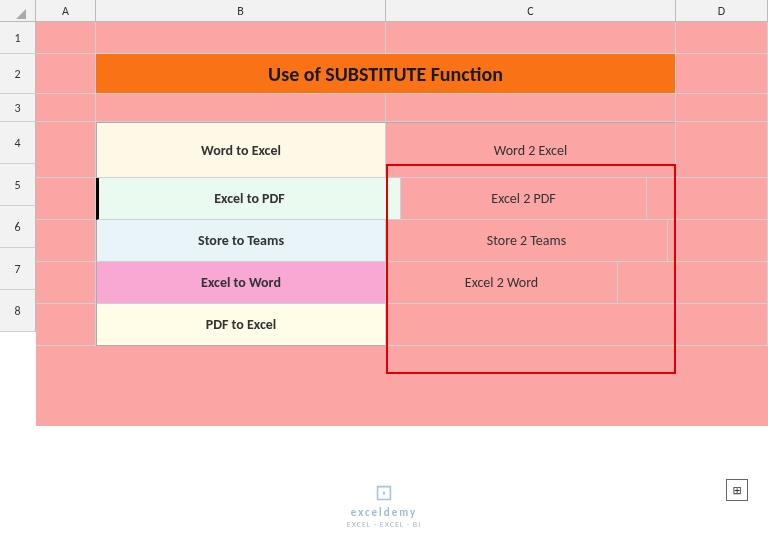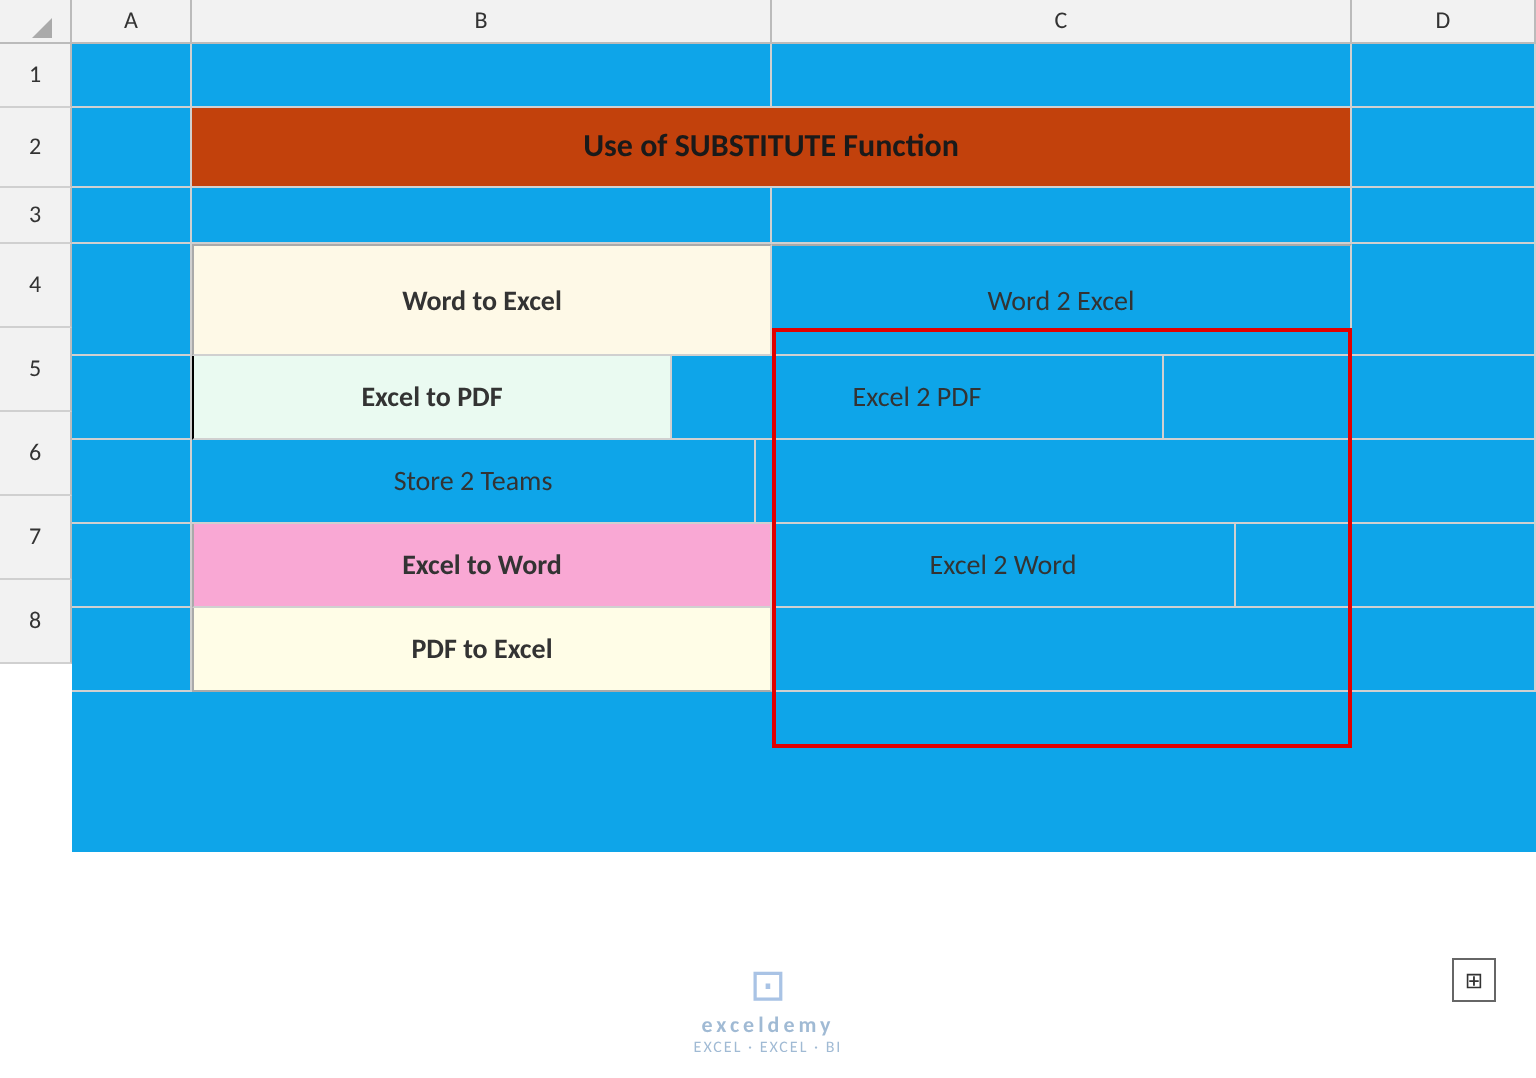--- a/index.html
+++ b/index.html
@@ -111,9 +111,9 @@
 
     
     .title-cell {
-      background: #c2410c;
+      background: #f97316;
       font-weight: bold;
-      font-size: 16px;
+      font-size: 20px;
       color: #1a1a1a;
       border: none;
     }

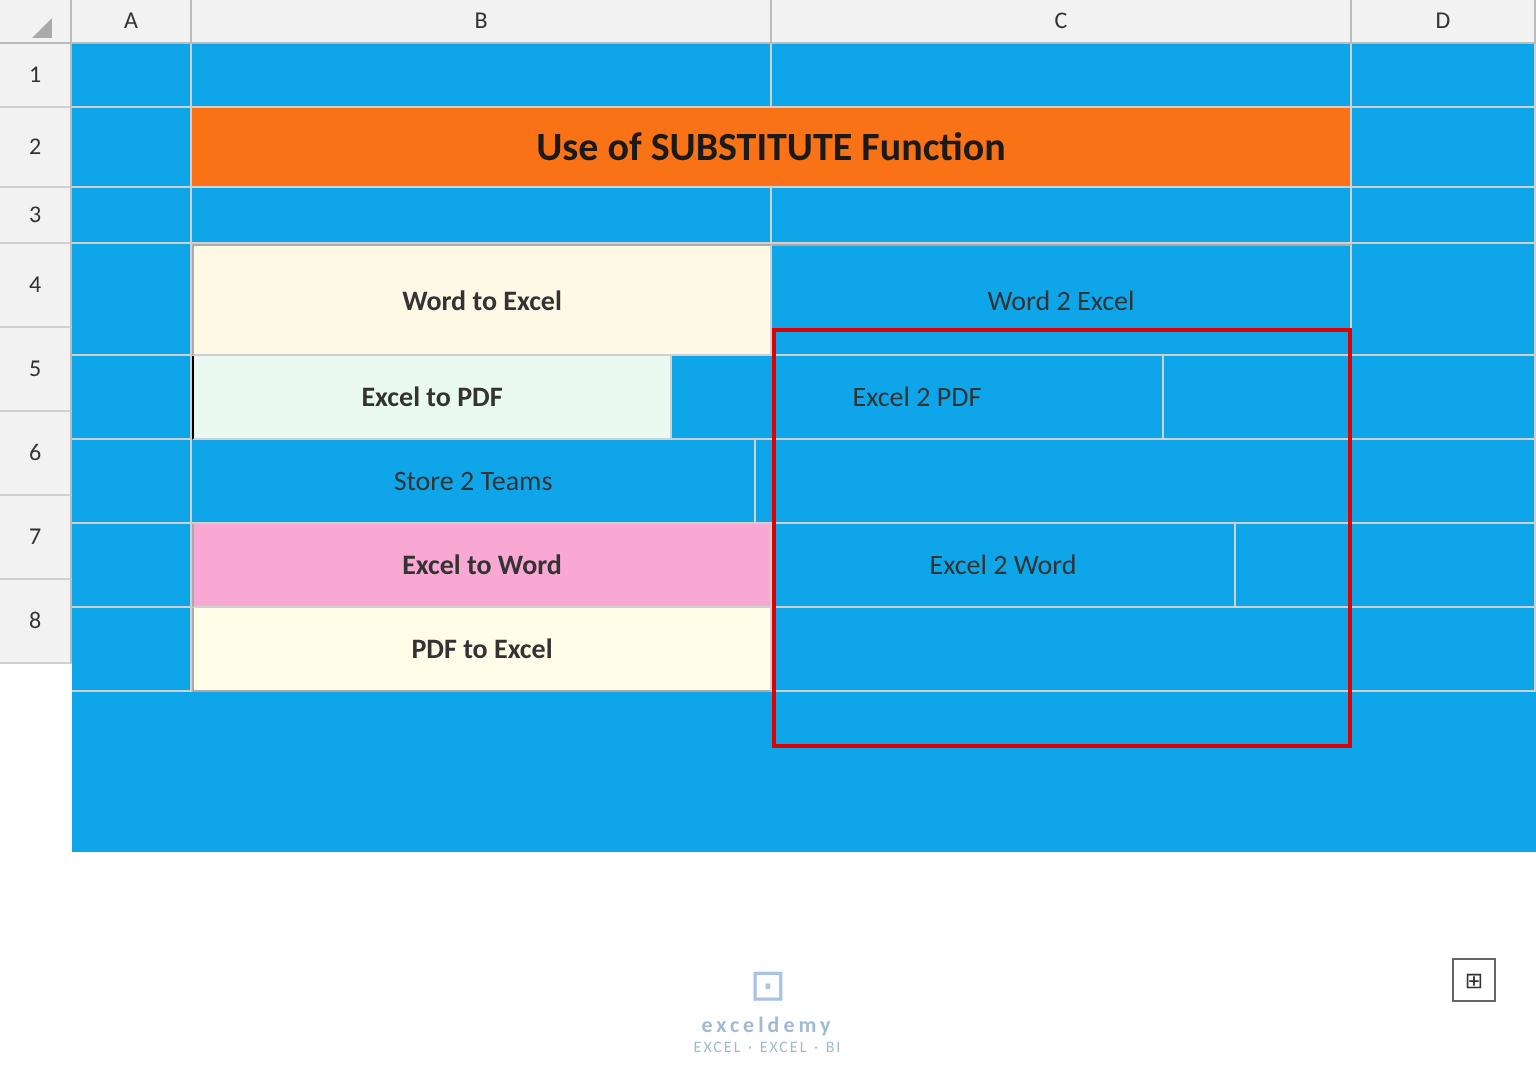--- a/index.html
+++ b/index.html
@@ -106,7 +106,7 @@
       justify-content: center;
       font-size: 14px;
       color: #333;
-      background: #0ea5e9;
+      background: #fca5a5;
     }
 
     

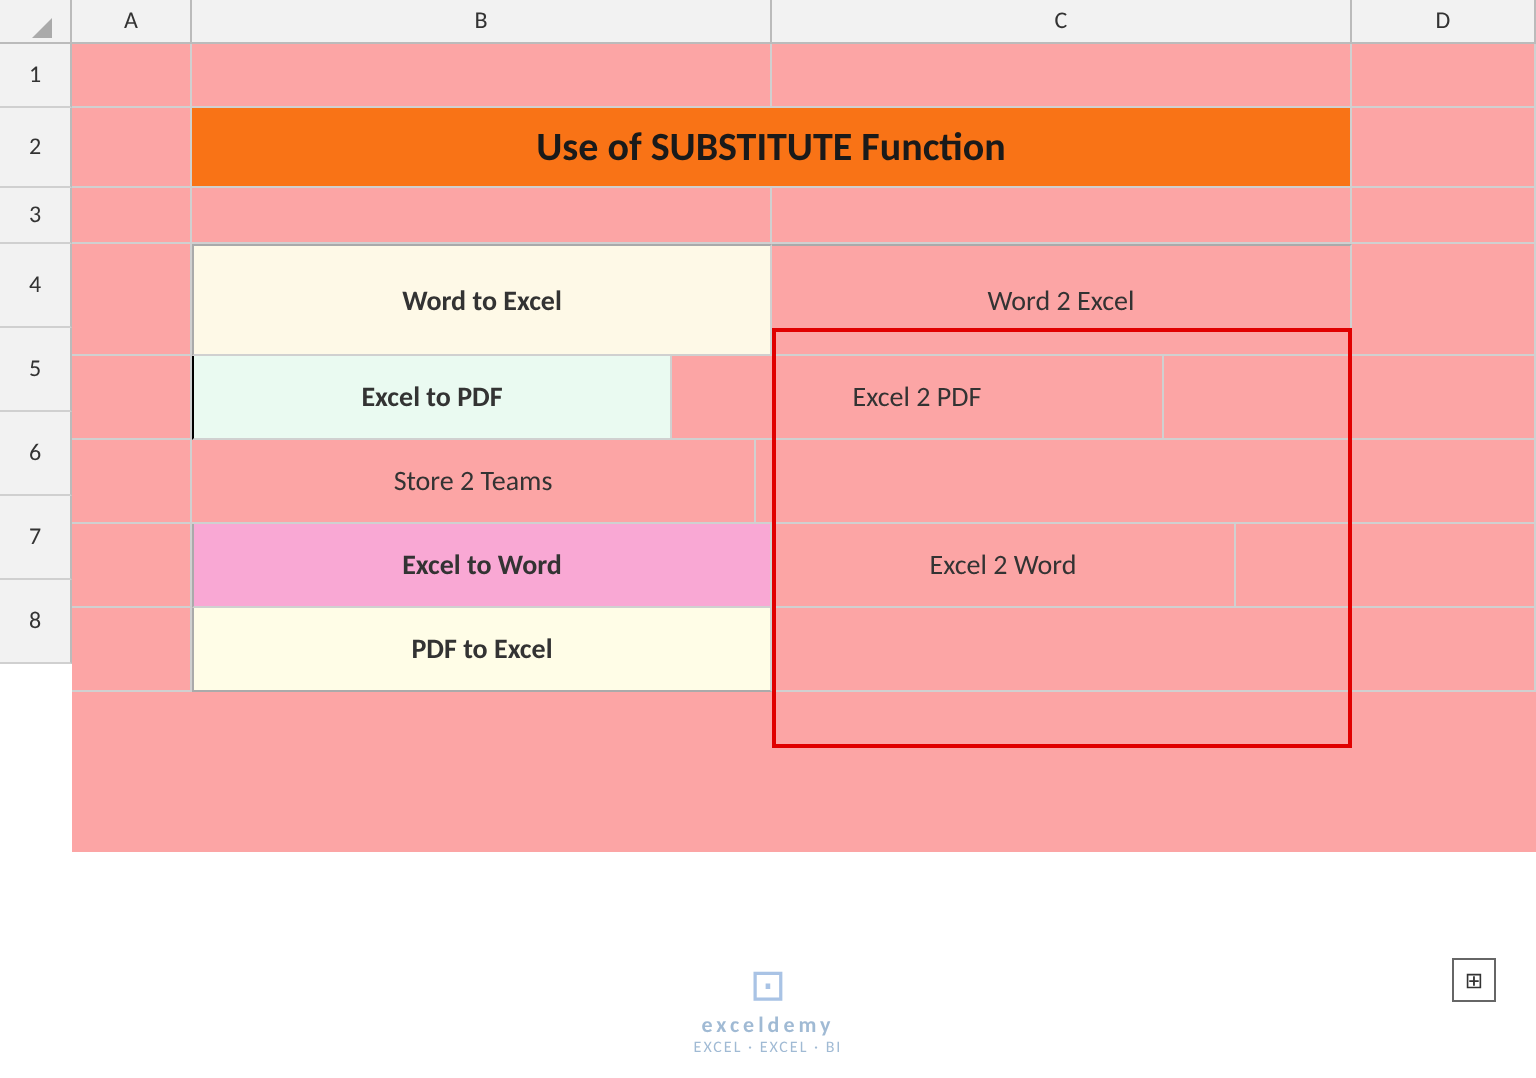--- a/index.html
+++ b/index.html
@@ -249,7 +249,7 @@
 
       <div class="grid-row" style="height:42px;">
         <div class="cell" style="width:60px;"></div>
-        <div class="cell data-col-b row-bg-green-light" style="width:240px; border-left:1px solid #000000;">
+        <div class="cell data-col-b row-bg-green-light" style="width:305px; border-left:3px solid #000000;">
           <span>Excel to PDF</span>
         </div>
         <div class="cell" style="width:246px;">

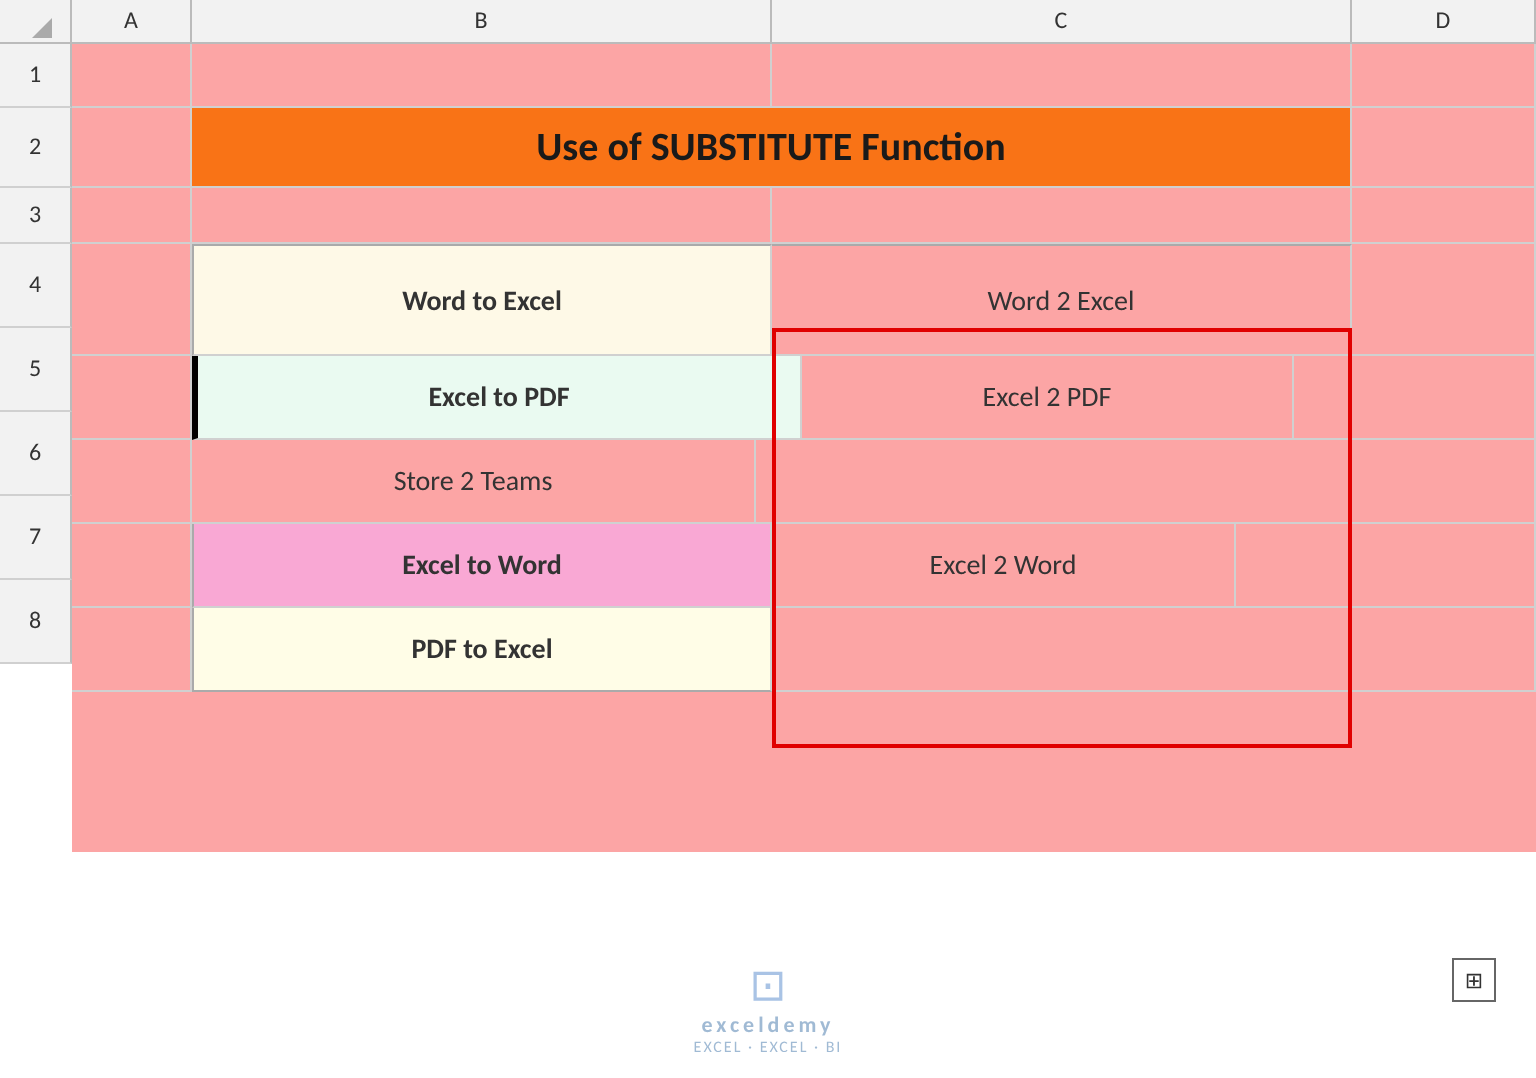--- a/index.html
+++ b/index.html
@@ -260,6 +260,9 @@
 
       <div class="grid-row" style="height:42px;">
         <div class="cell" style="width:60px;"></div>
+        <div class="cell data-col-b row-bg-blue-light" style="width:290px; border-left:1px solid #aaa;">
+          <span>Store to Teams</span>
+        </div>
         <div class="cell" style="width:282px;">
           <span>Store 2 Teams</span>
         </div>

